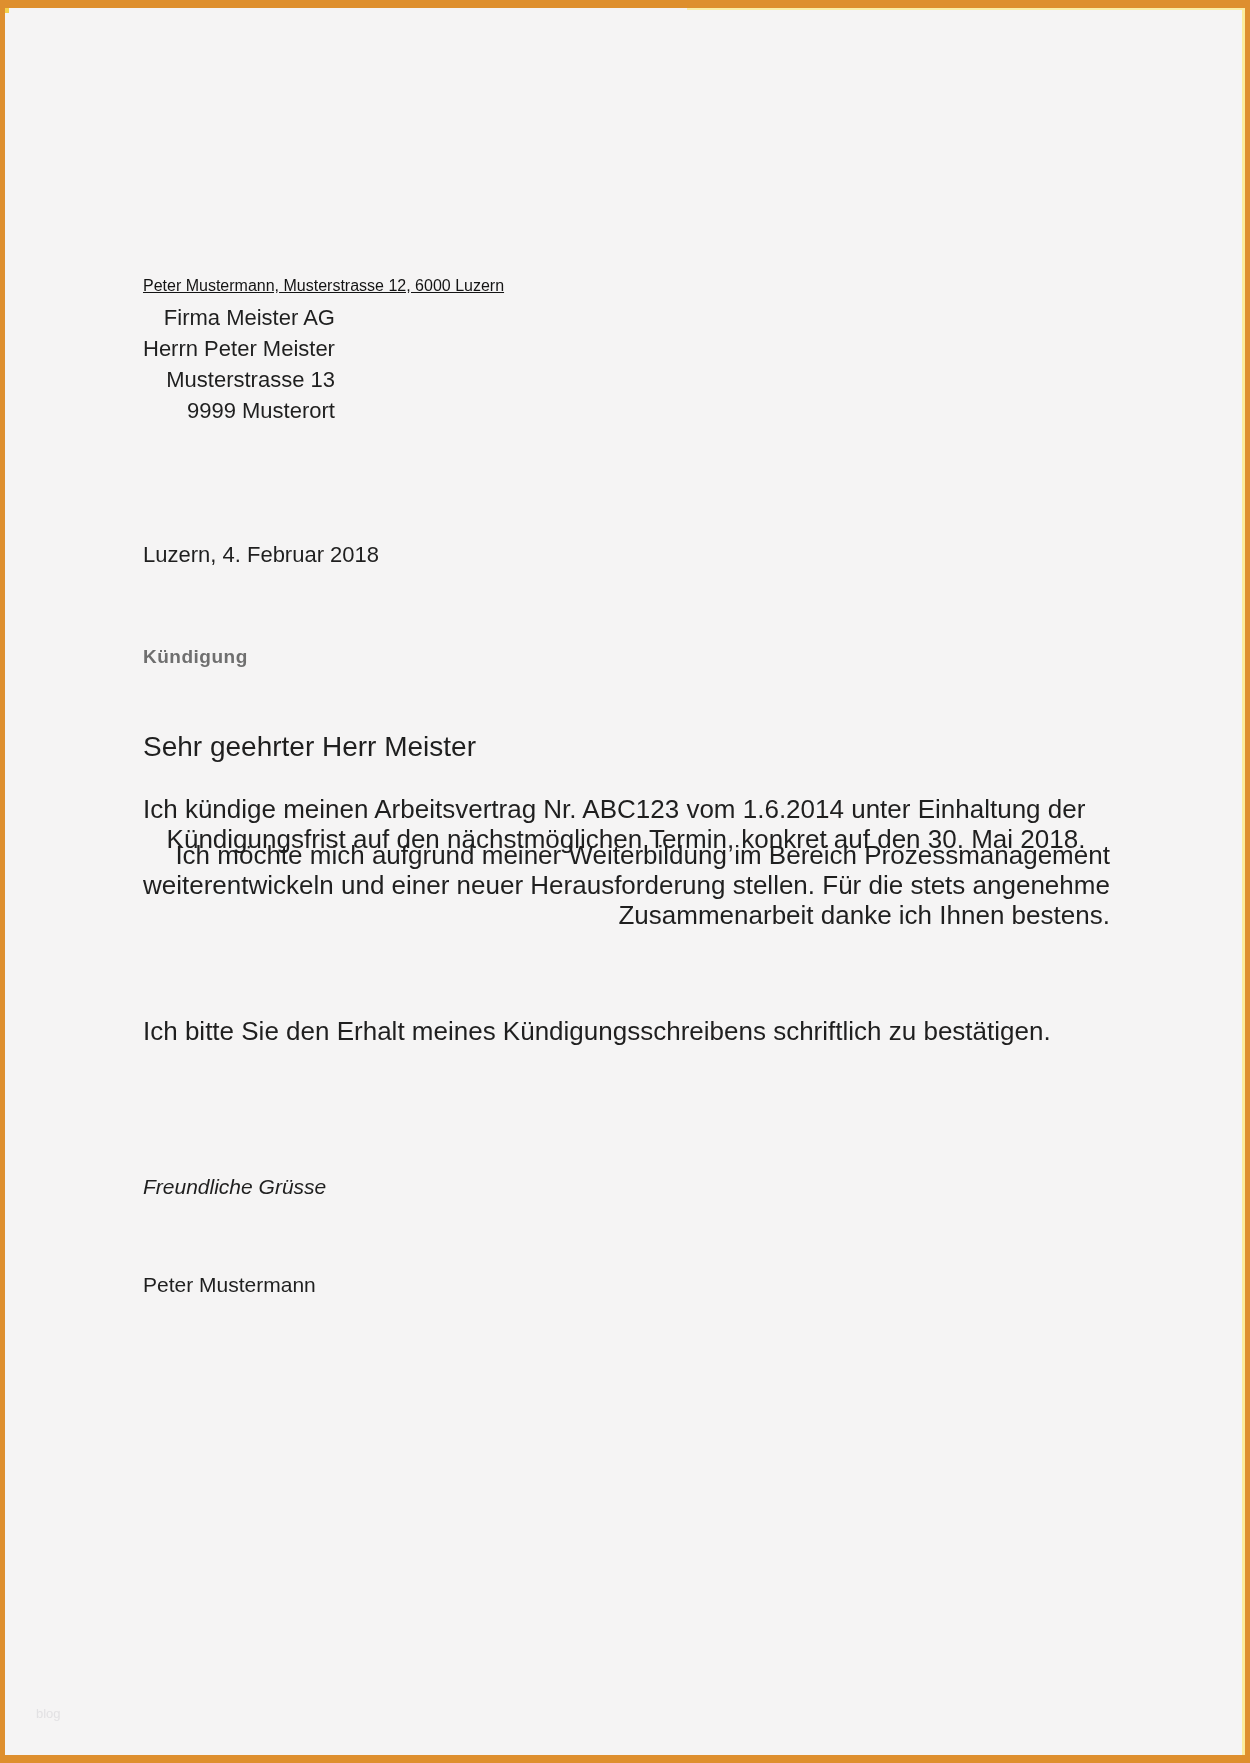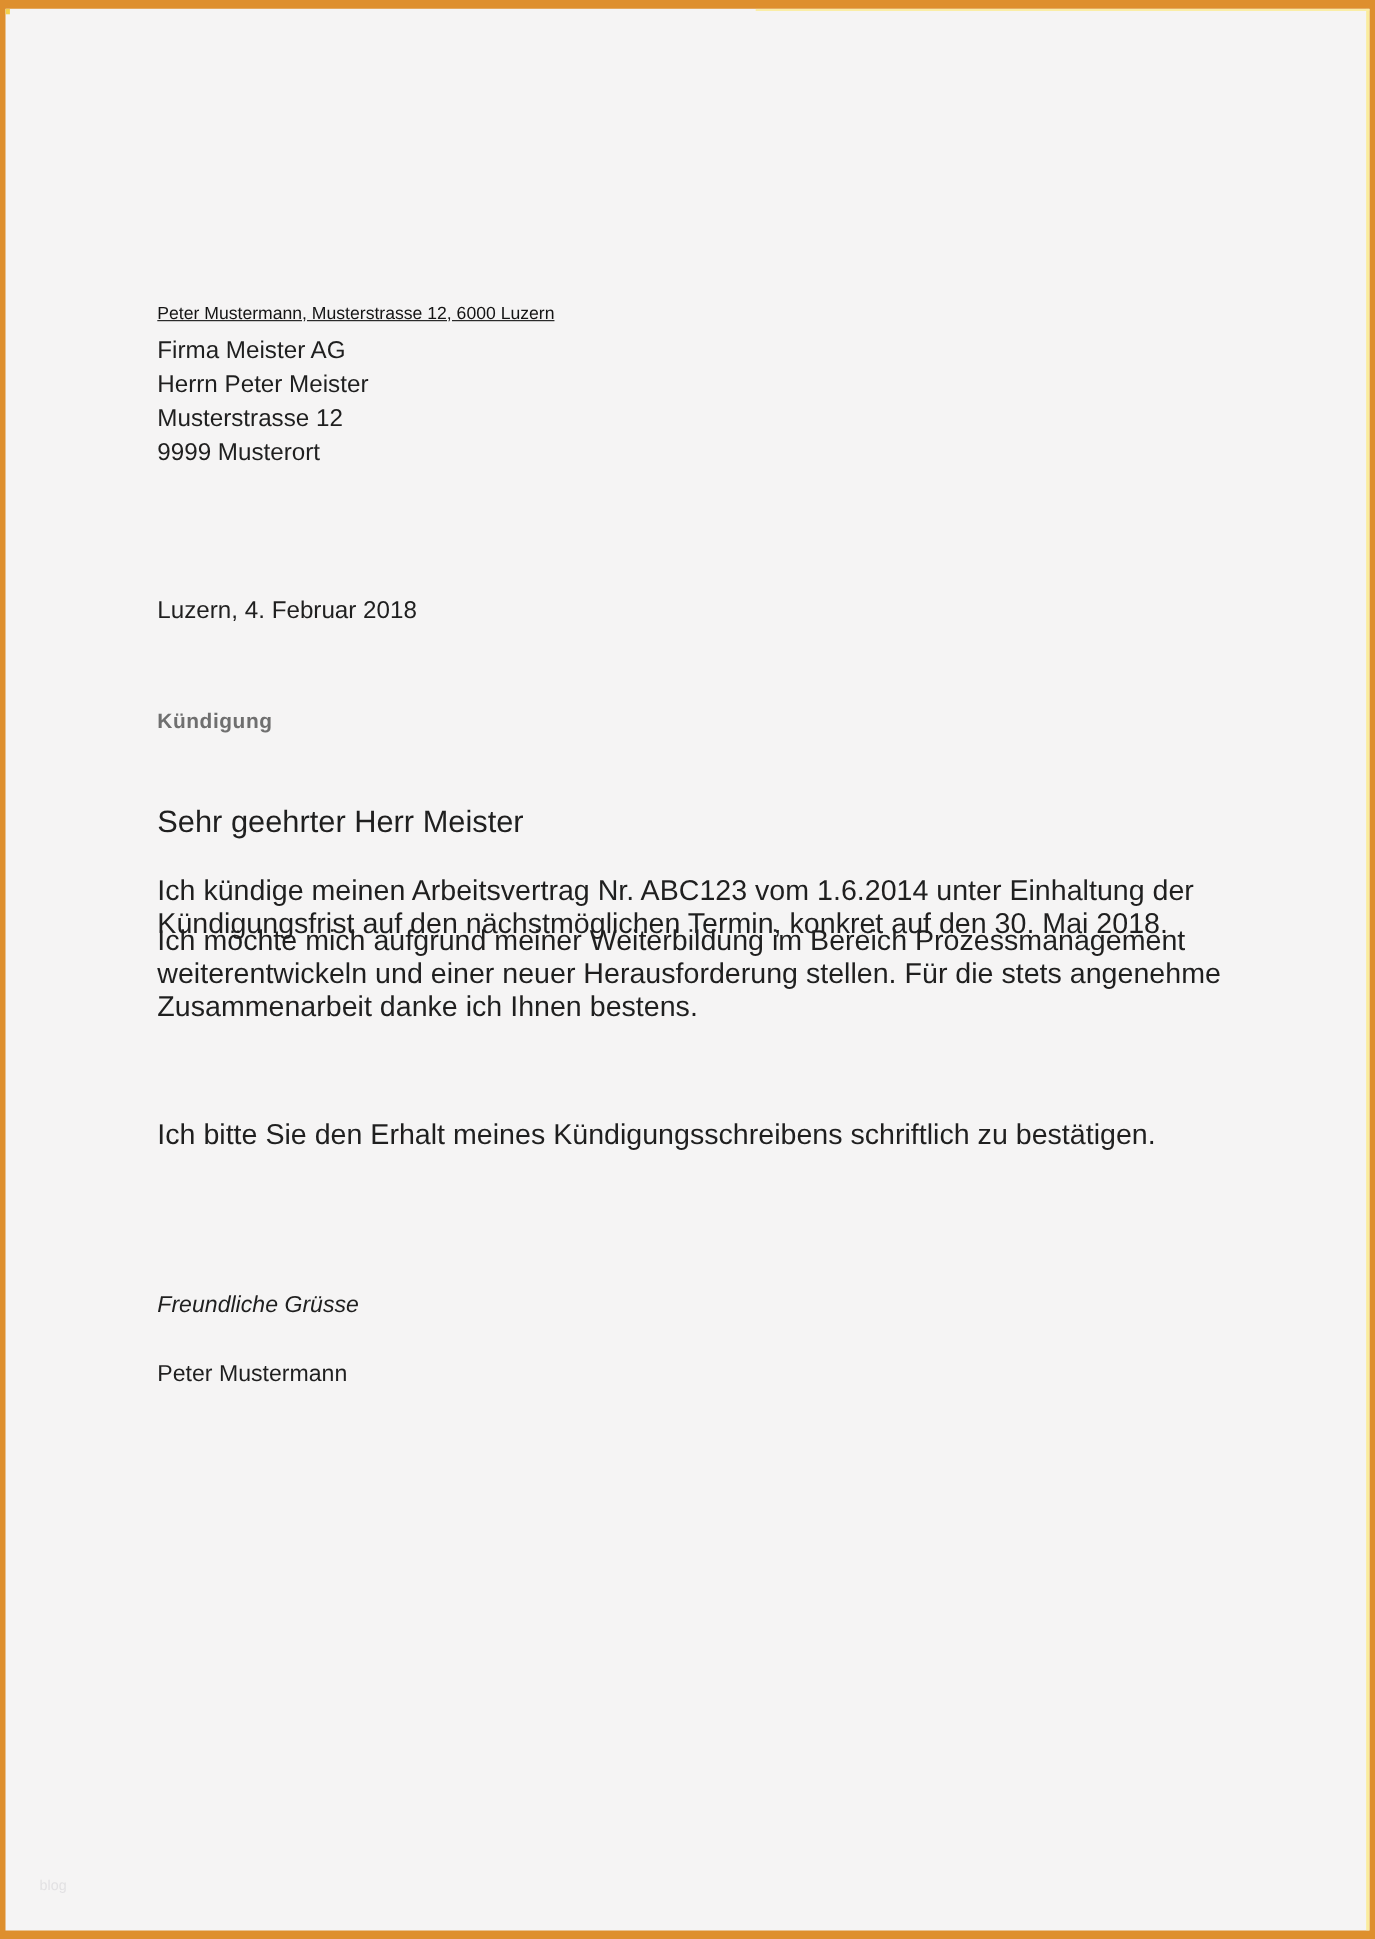--- a/index.html
+++ b/index.html
@@ -2,7 +2,7 @@
 <html><head>
 <meta charset="utf-8">
 <style>
-  * { margin: 0; padding: 0; box-sizing: border-box; }
+  * { margin: 0; padding: 0; box-sizing: border-box; text-align: right; }
 
   html, body {
     width: 1250px;

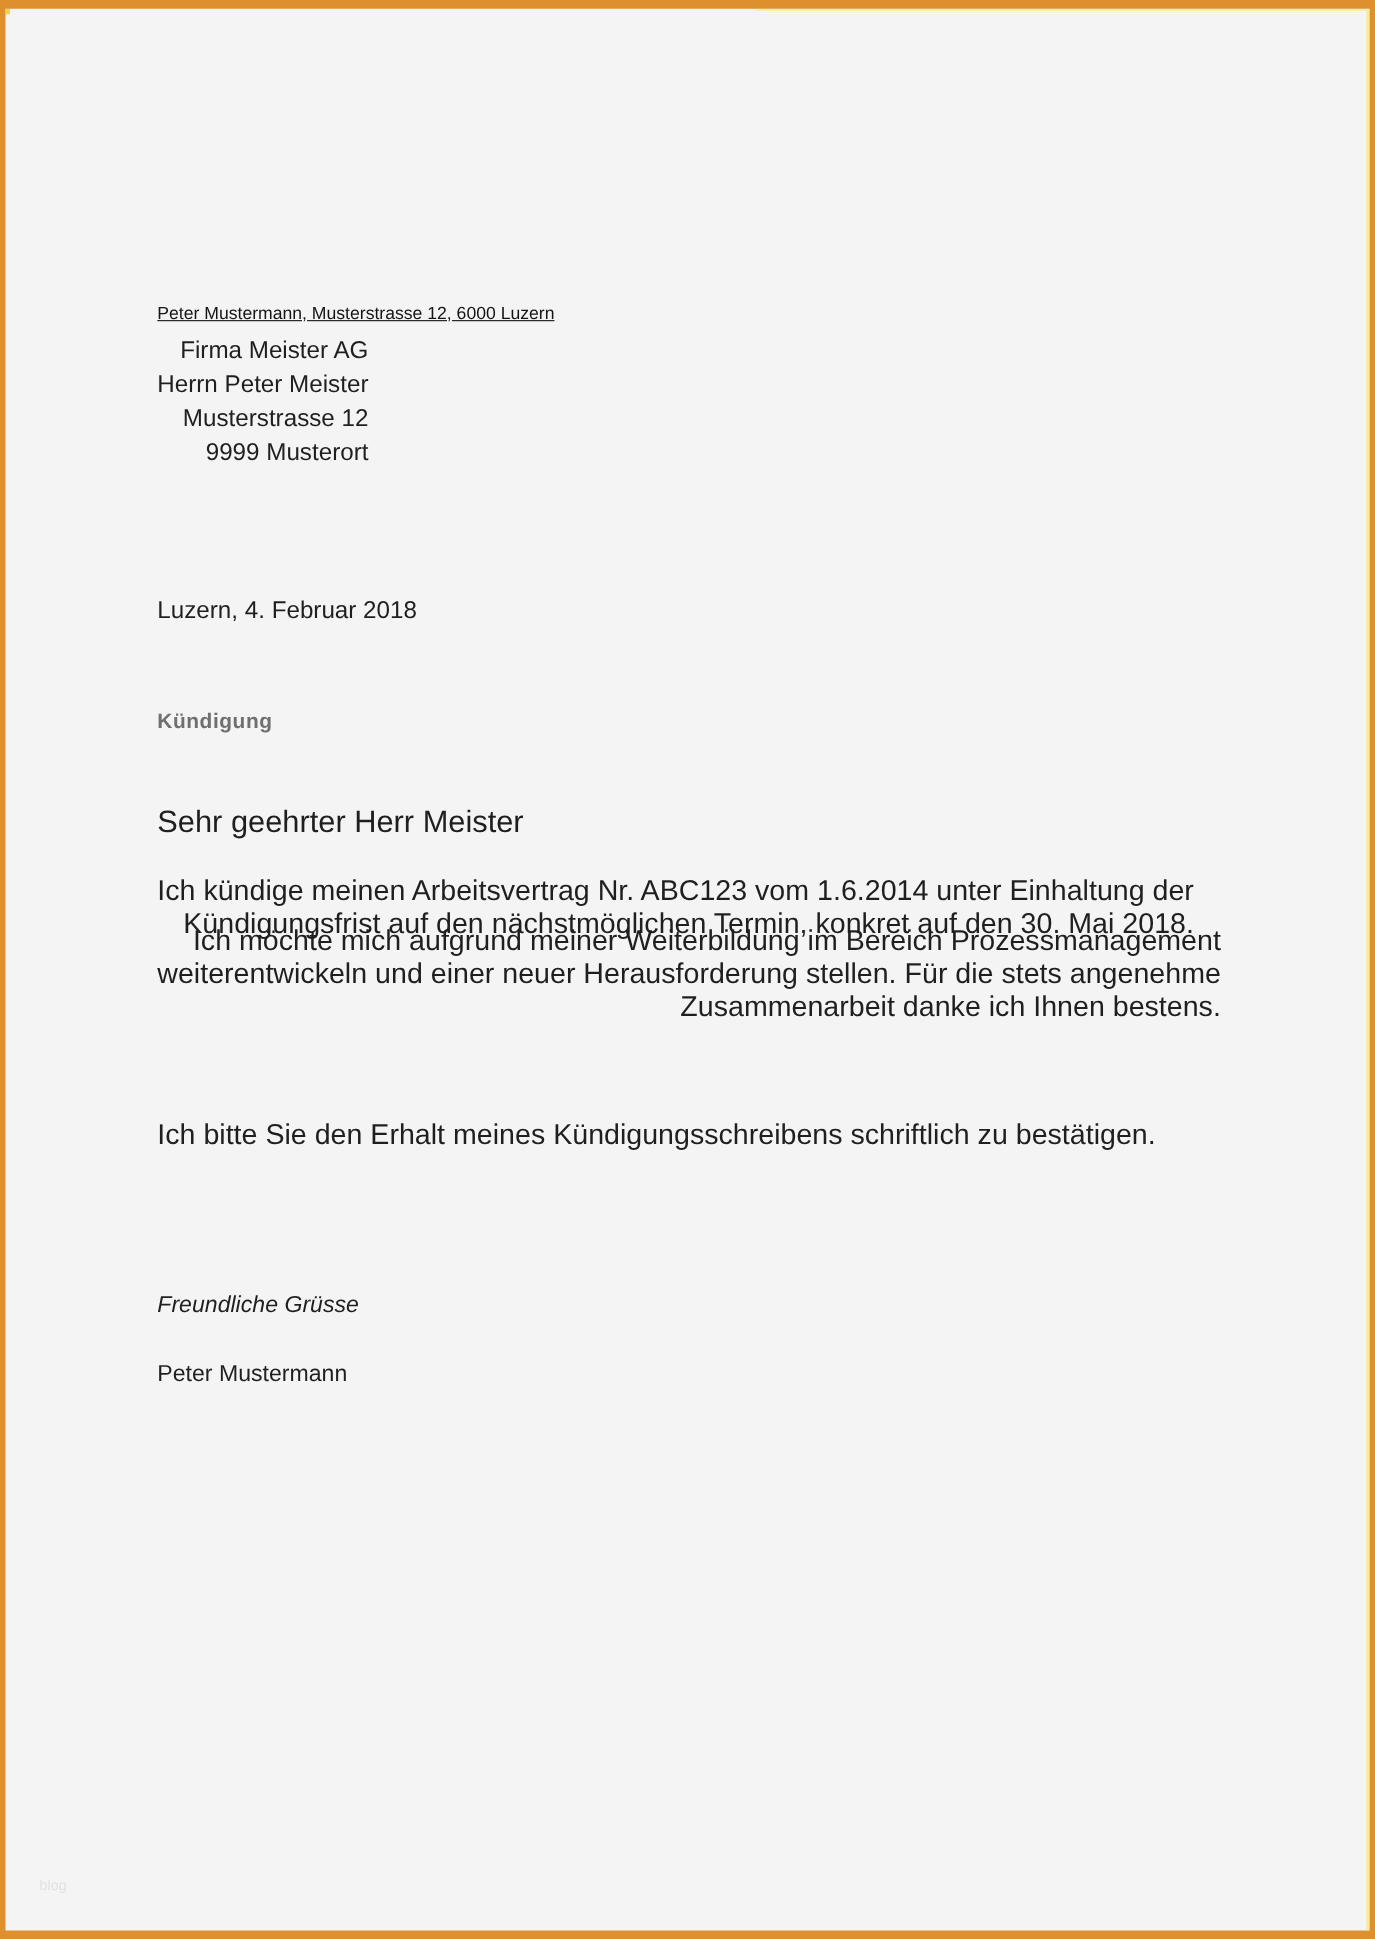--- a/index.html
+++ b/index.html
@@ -139,7 +139,7 @@
 
     <div class="block recipient">Firma Meister AG
 Herrn Peter Meister
-Musterstrasse 12
+Musterstrasse 13
 9999 Musterort</div>
 
     <div class="block date-line">Luzern, 4. Februar 2018</div>

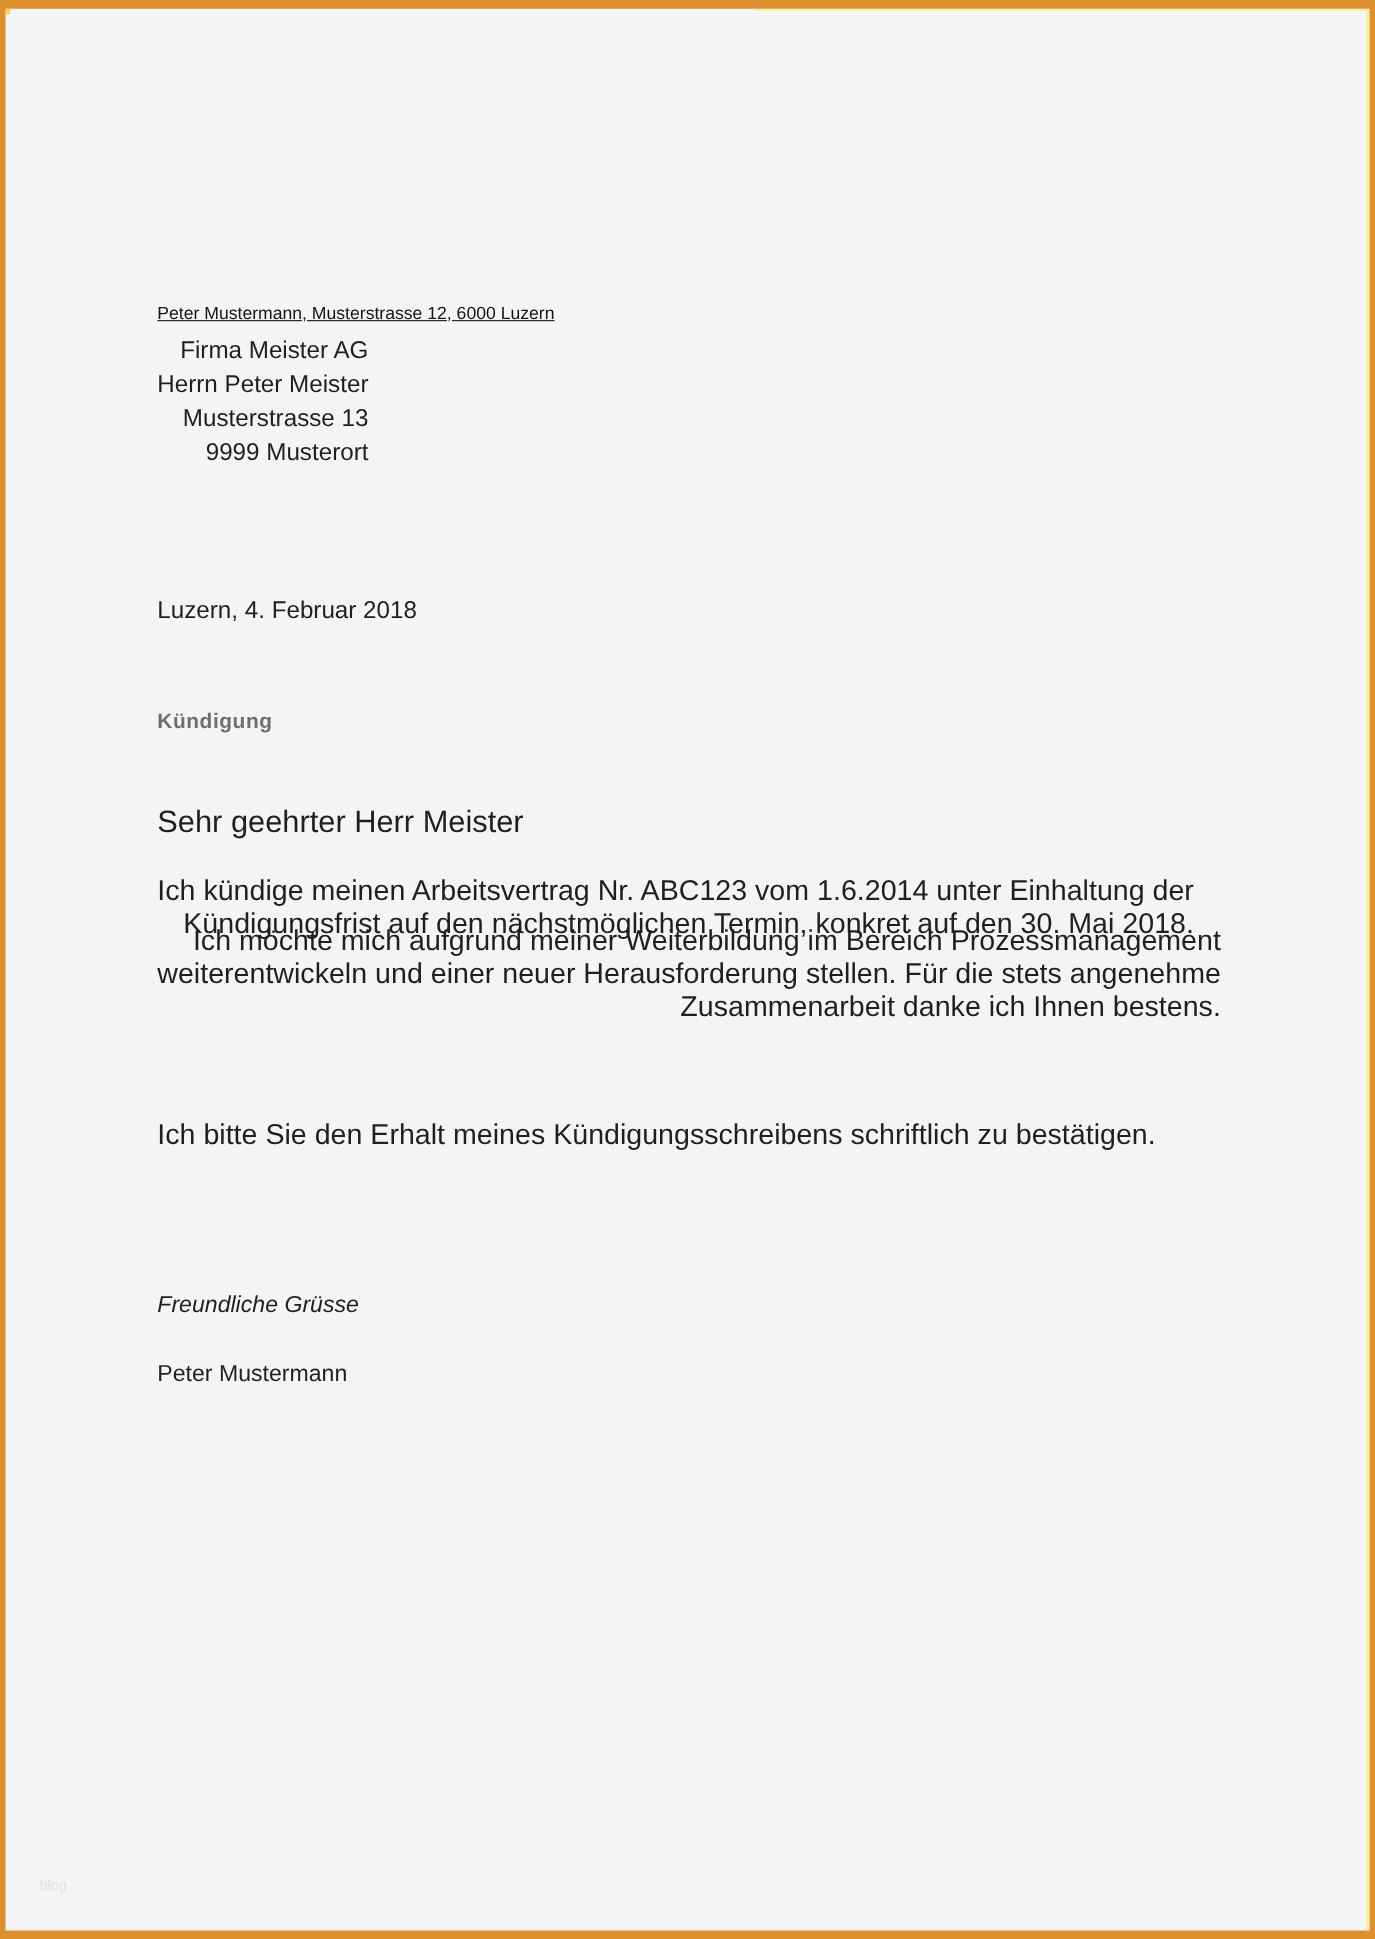--- a/index.html
+++ b/index.html
@@ -113,7 +113,7 @@
   }
 
   .signature {
-    top: 1226px;
+    top: 1262px;
     font-size: 21px;
     line-height: 30px;
   }

